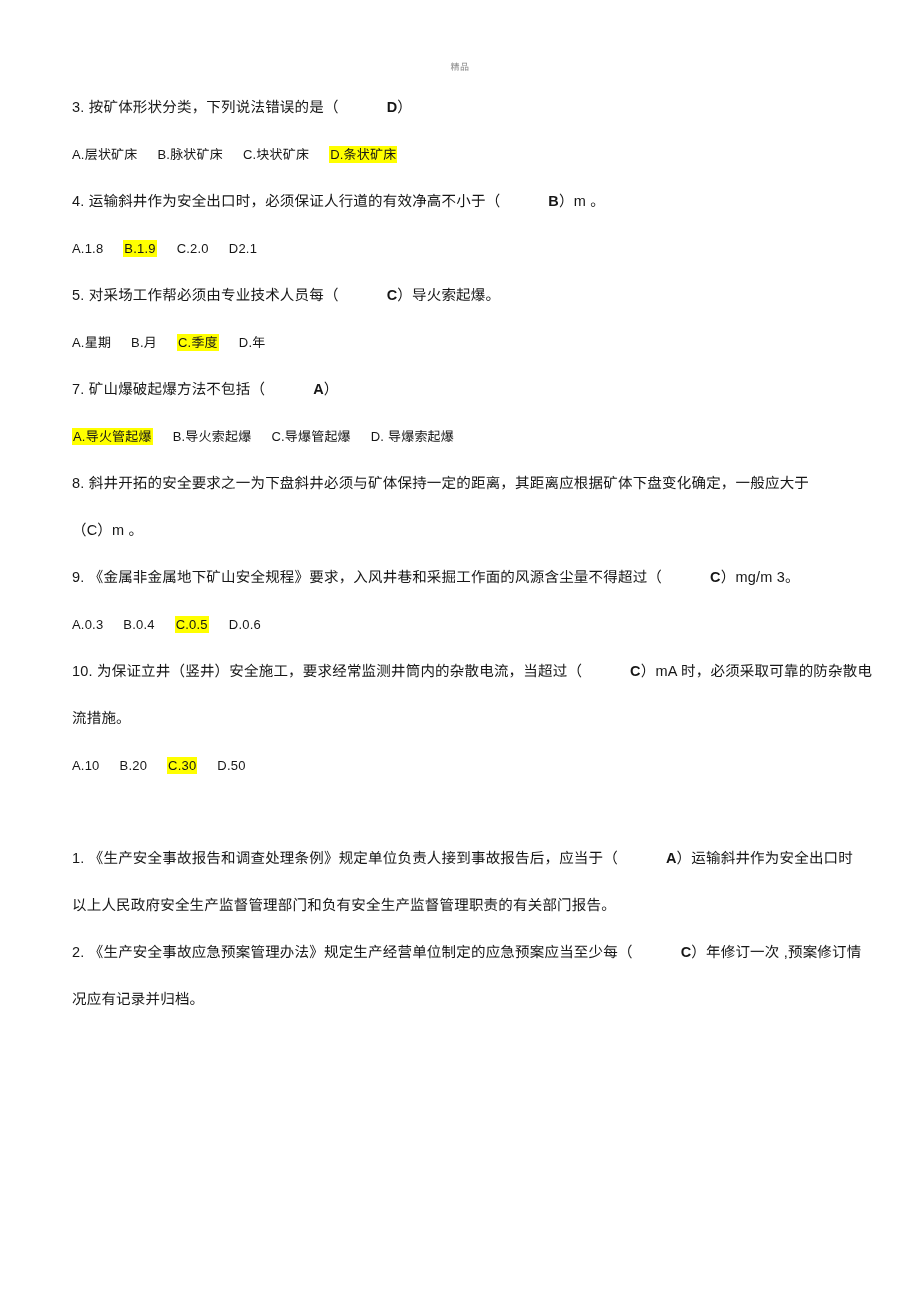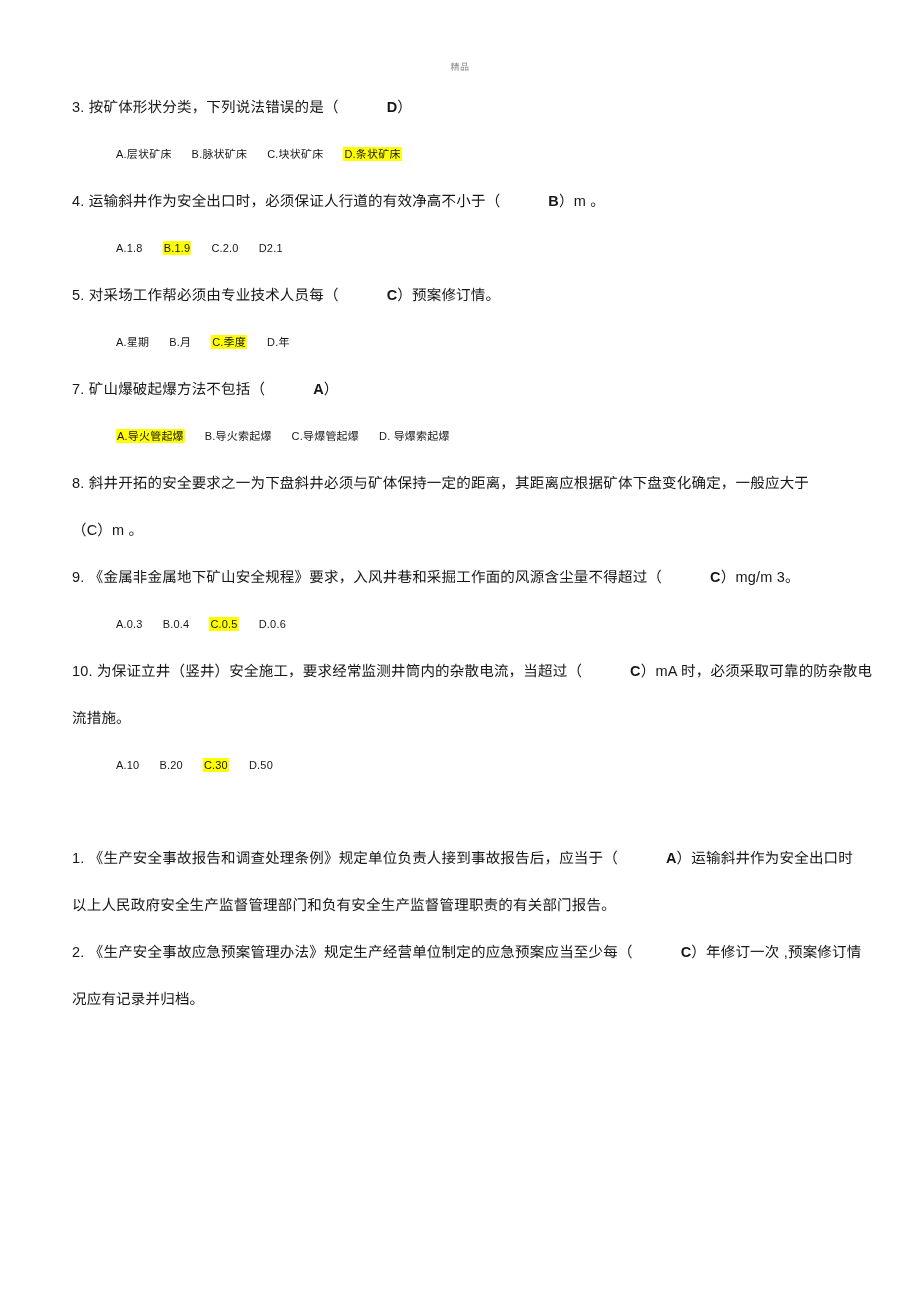--- a/index.html
+++ b/index.html
@@ -58,8 +58,7 @@
     font-size: 14.5px;
   }
   .line.options {
-    font-size: 11px;
-    margin-left: 44px;
+    font-size: 13px;
   }
 
   .ans {

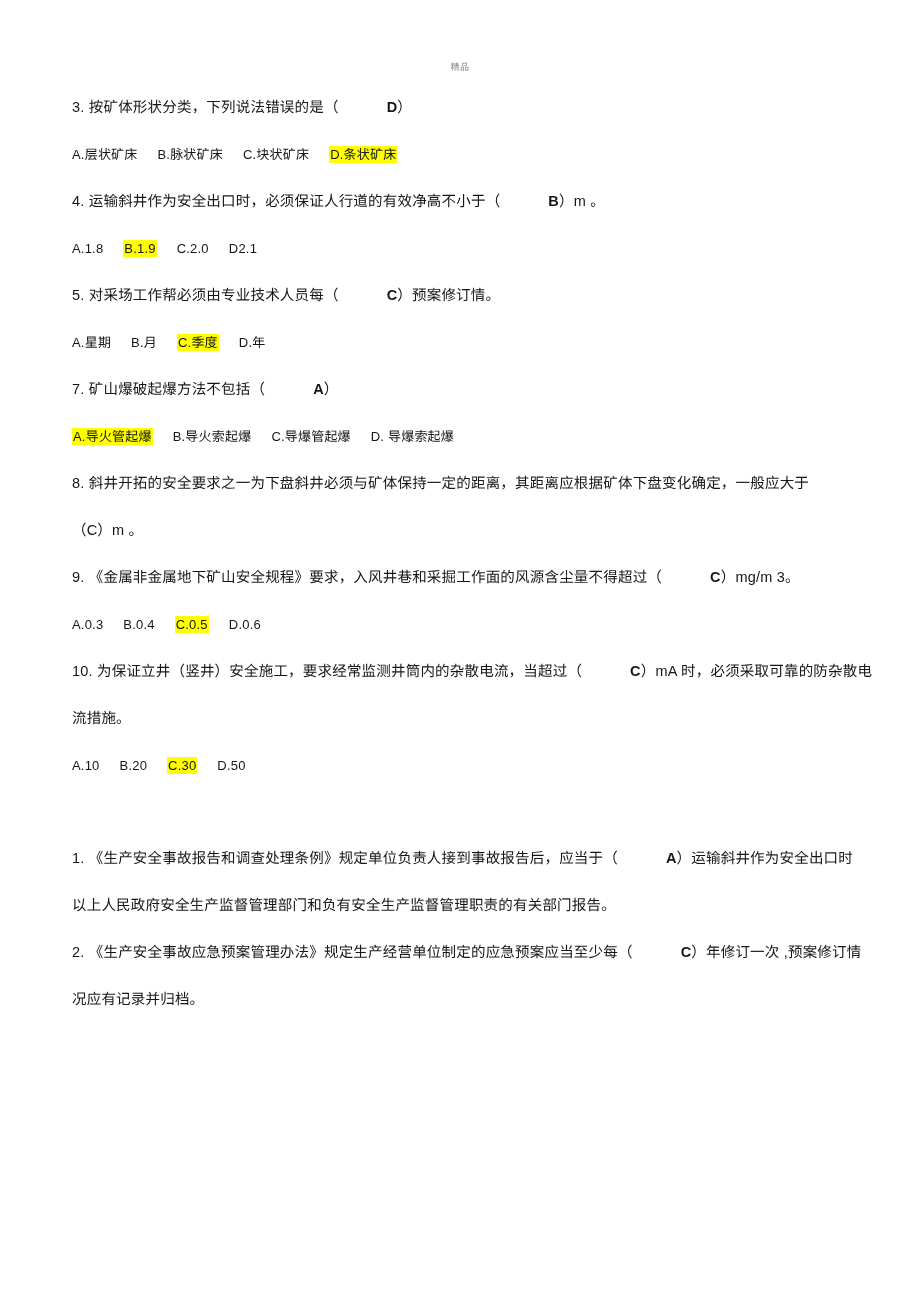--- a/index.html
+++ b/index.html
@@ -94,7 +94,7 @@
           <div class="line options"><span>A.1.8</span><span class="opt-sep"></span><span class="hl">B.1.9</span><span class="opt-sep"></span><span>C.2.0</span><span class="opt-sep"></span><span>D2.1</span></div>
         </div>
         <div class="q-block">
-          <div class="line stem"><span>5.</span> <span>对采场工作帮必须由专业技术人员每（</span><span class="gap-lg"></span><span class="ans">C</span><span>）预案修订情。</span></div>
+          <div class="line stem"><span>5.</span> <span>对采场工作帮必须由专业技术人员每（</span><span class="gap-lg"></span><span class="ans">C</span><span>）导火索起爆。</span></div>
           <div class="line options"><span>A.星期</span><span class="opt-sep"></span><span>B.月</span><span class="opt-sep"></span><span class="hl">C.季度</span><span class="opt-sep"></span><span>D.年</span></div>
         </div>
         <div class="q-block">

